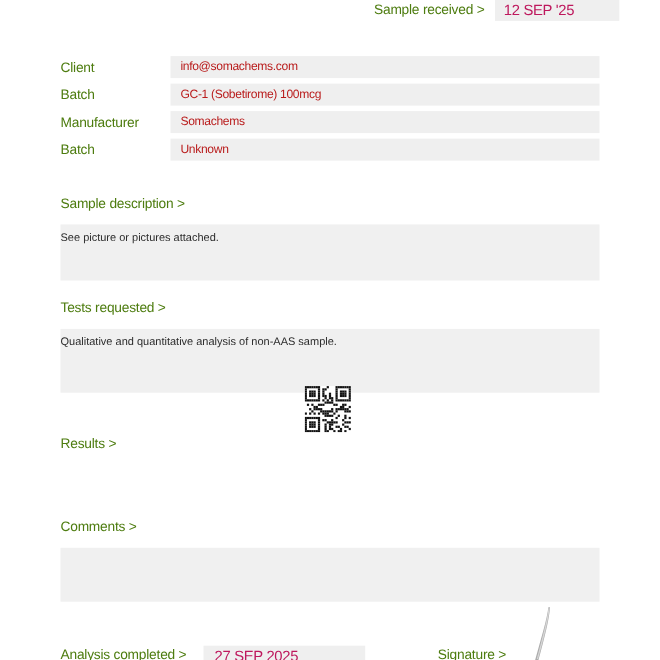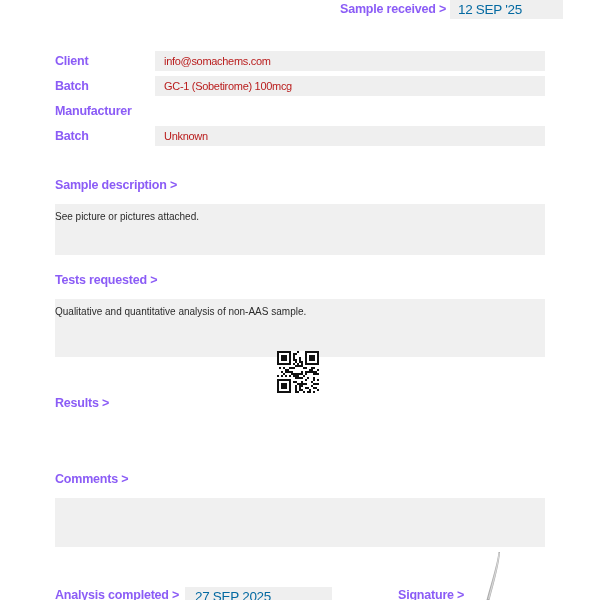--- a/index.html
+++ b/index.html
@@ -8,7 +8,7 @@
     font-family:"Liberation Sans",sans-serif;color:#1e1e1e;letter-spacing:-0.2px;
   }
   .abs{position:absolute;}
-  .green{color:#8b5cf6;font-weight:bold;}
+  .green{color:#4d7c0f;}
   .glabel{font-size:12.5px;line-height:21px;white-space:nowrap;}
   .section-head{font-size:12.5px;line-height:15px;white-space:nowrap;}
   .value-box{

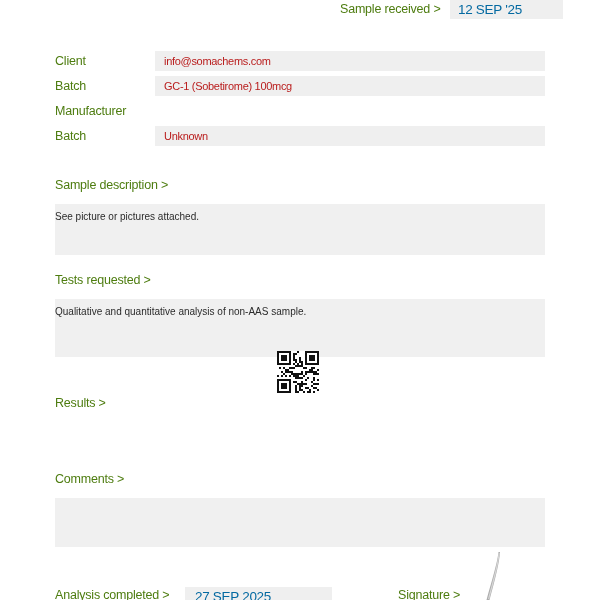--- a/index.html
+++ b/index.html
@@ -22,7 +22,7 @@
   }
   .date-box{
     background:#efefef;box-sizing:border-box;white-space:nowrap;
-    font-size:13.5px;color:#0369a1;letter-spacing:-0.3px;
+    font-size:13.5px;color:#be185d;letter-spacing:-0.3px;
   }
   table.rtable{
     border-collapse:collapse;width:489px;table-layout:fixed;

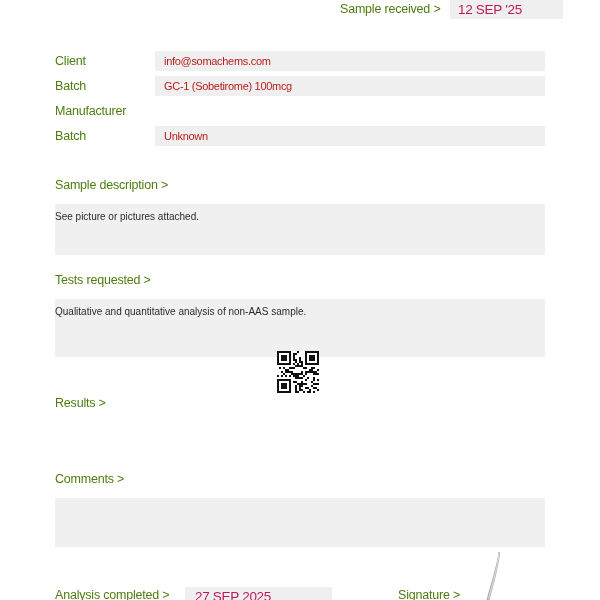--- a/index.html
+++ b/index.html
@@ -51,6 +51,7 @@
   <div class="abs value-box" style="left:155px;top:76px;width:390px;">GC-1 (Sobetirome) 100mcg</div>
 
   <div class="abs green glabel" style="left:55px;top:101px;">Manufacturer</div>
+  <div class="abs value-box" style="left:155px;top:101px;width:390px;">Somachems</div>
 
   <div class="abs green glabel" style="left:55px;top:126px;">Batch</div>
   <div class="abs value-box" style="left:155px;top:126px;width:390px;">Unknown</div>

